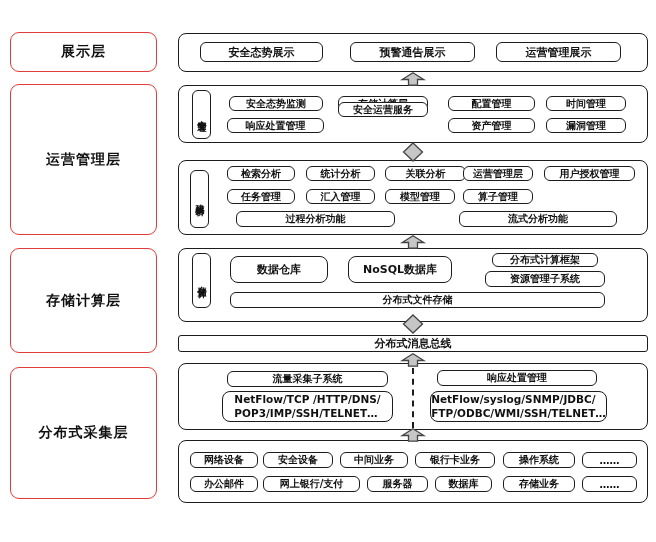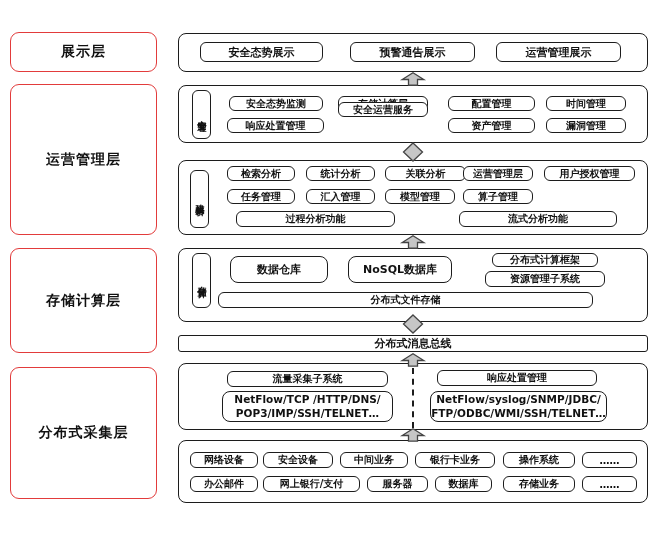--- a/index.html
+++ b/index.html
@@ -83,7 +83,7 @@
   <div class="abs btn big" style="left:348px;top:256px;width:104px;height:27px;border-radius:8px">NoSQL数据库</div>
   <div class="abs btn" style="left:492px;top:253px;width:106px;height:14px">分布式计算框架</div>
   <div class="abs btn" style="left:485px;top:271px;width:120px;height:16px">资源管理子系统</div>
-  <div class="abs btn" style="left:218px;top:292px;width:375px;height:16px">分布式文件存储</div>
+  <div class="abs btn" style="left:230px;top:292px;width:375px;height:16px">分布式文件存储</div>
 
   <div class="abs btn big" style="left:178px;top:335px;width:470px;height:17px;border-radius:3px">分布式消息总线</div>
 

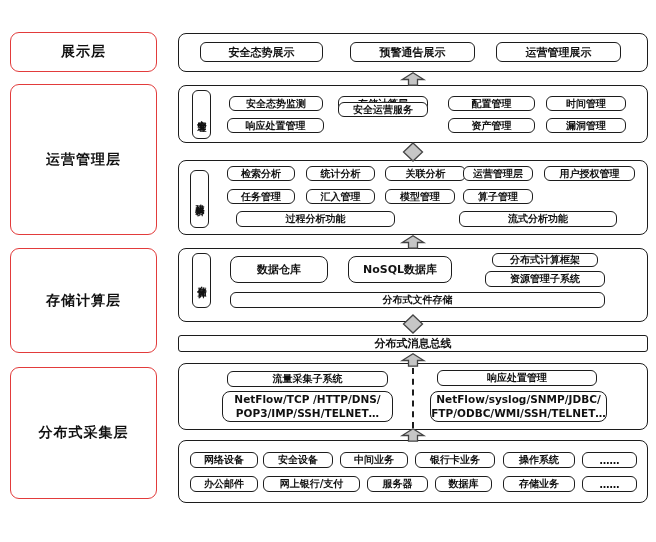--- a/index.html
+++ b/index.html
@@ -31,7 +31,7 @@
     font-size:10px;font-weight:bold;color:#111;letter-spacing:1px;
   }
   .proto{
-    white-space:pre-line;text-align:center;line-height:1.25;
+    white-space:pre-line;text-align:left;line-height:1.25;
     font-size:10.5px;border-radius:8px;
   }
   .dash{border-left:2px dashed #1c1c1c;width:0;}

